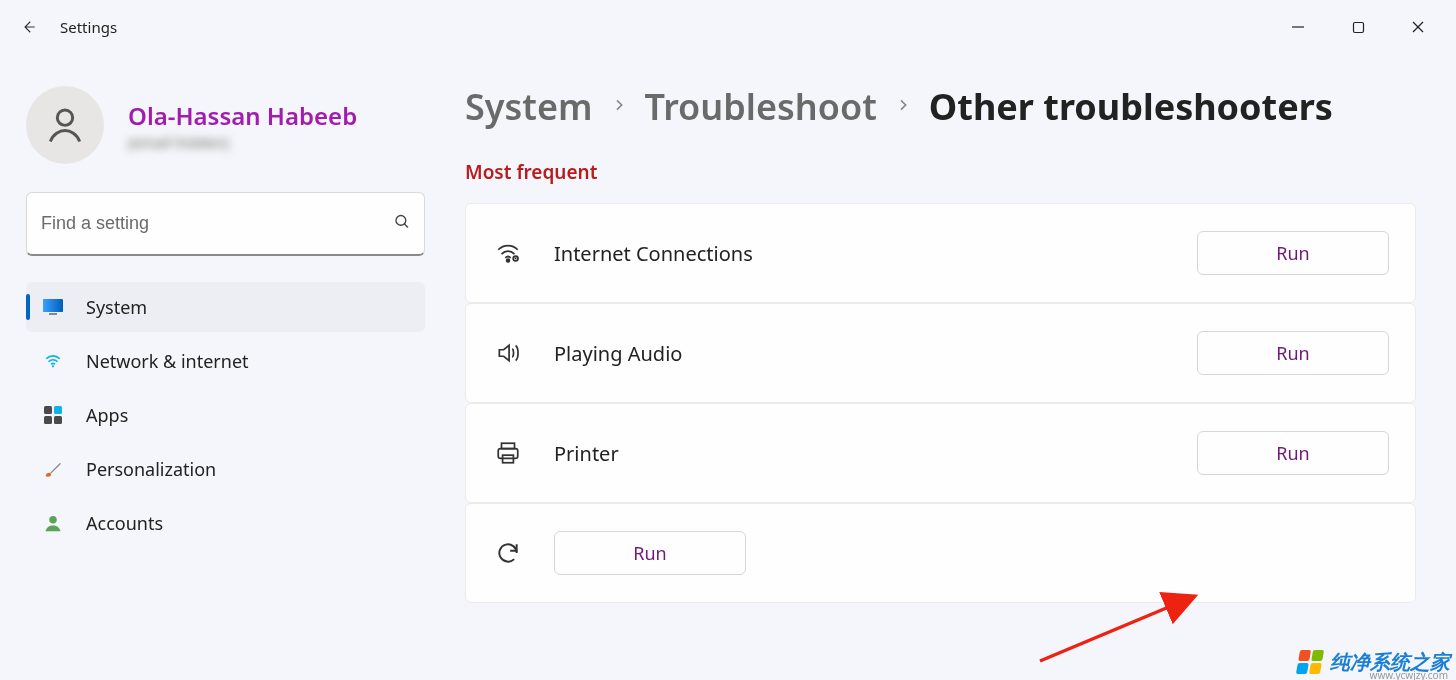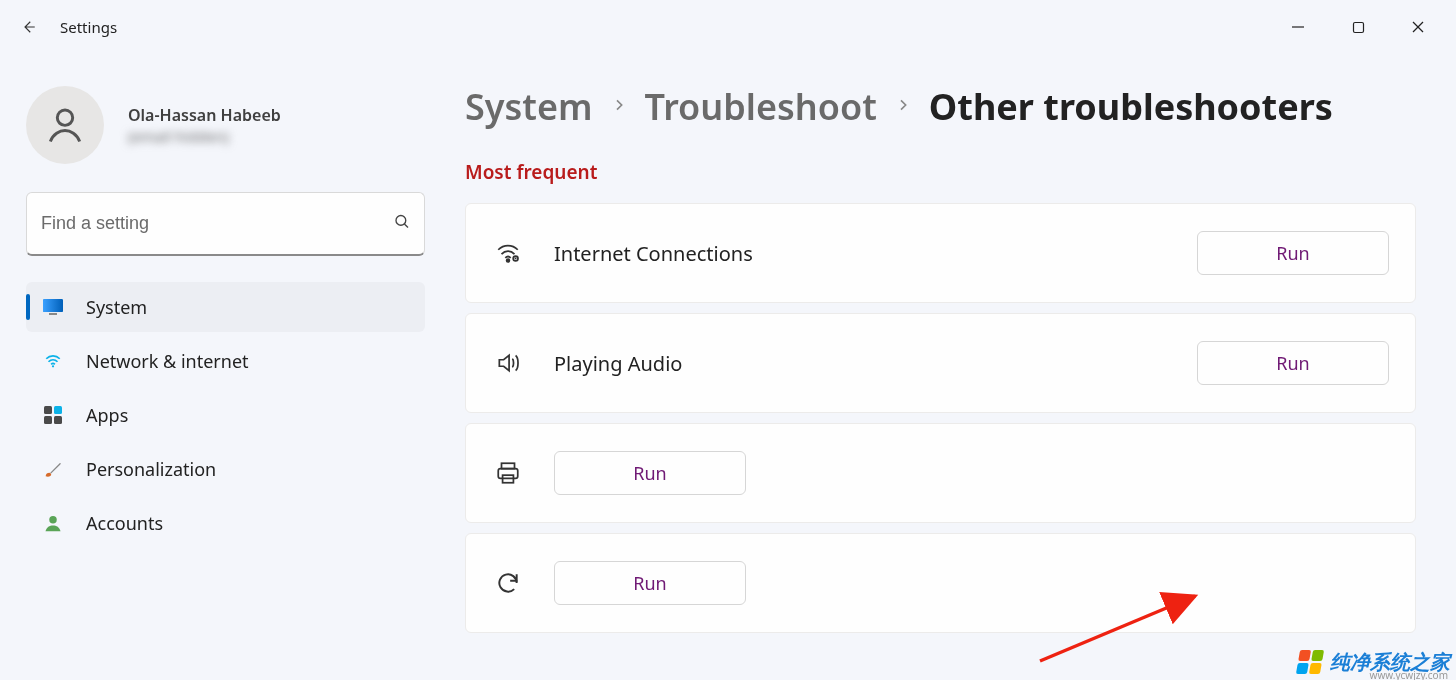--- a/index.html
+++ b/index.html
@@ -20,7 +20,7 @@
   .sidebar { width: 445px; padding: 24px 20px 0 26px; display: flex; flex-direction: column; background:#f4f6fb; }
   .profile { display: flex; align-items: center; gap: 24px; margin-bottom: 28px; padding-top:8px; }
   .avatar { width: 78px; height: 78px; border-radius: 50%; background: #e7e6e5; display:flex; align-items:center; justify-content:center; color:#555;}
-  .profile-info .name { font-size: 16px; font-weight: 600; color: #404040; }
+  .profile-info .name { font-size: 24px; font-weight: 600; color: #a21caf; }
   .profile-info .email { font-size: 15px; color: #666; filter: blur(4px); user-select:none;}
 
   .search-wrap { position: relative; margin-bottom: 26px; }

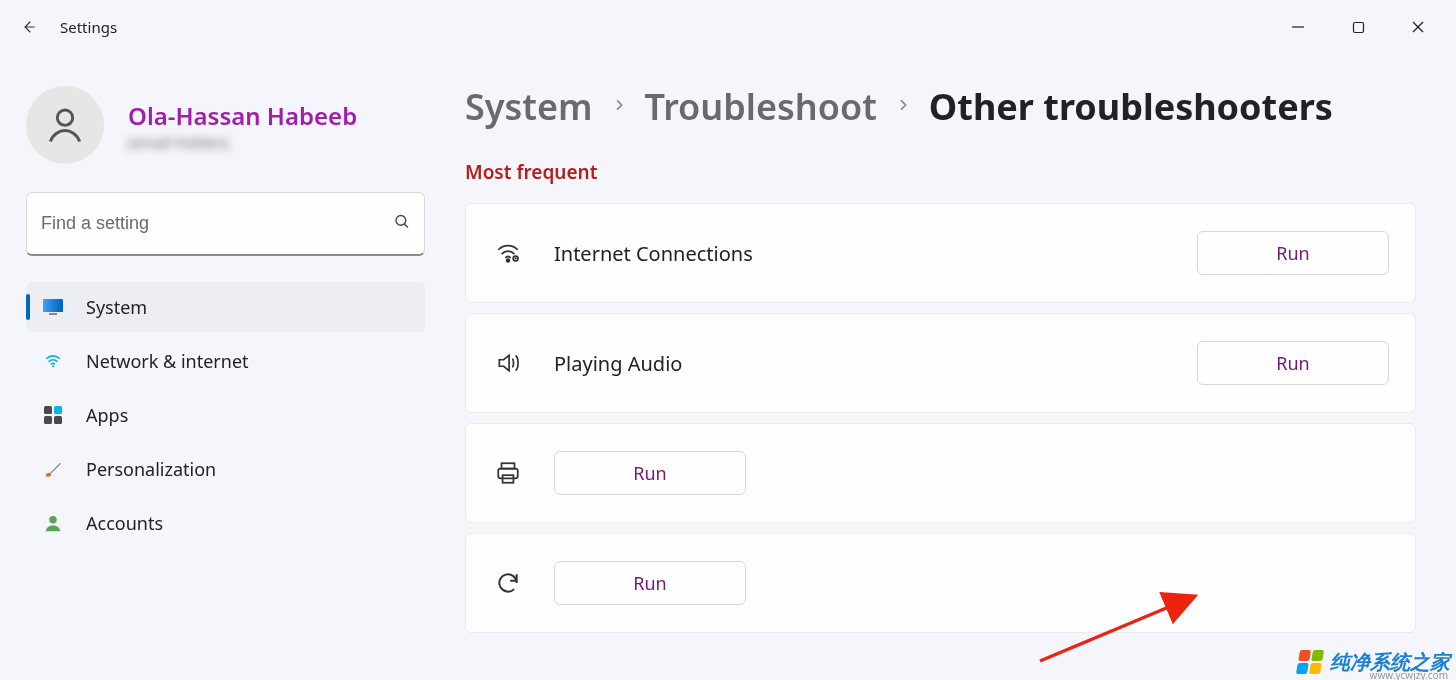--- a/index.html
+++ b/index.html
@@ -43,7 +43,7 @@
 
   .section-title { font-size: 19px; font-weight: 600; color: #b91c1c; margin-bottom: 18px; }
 
-  .cards { display: flex; flex-direction: column; gap: 10px; }
+  .cards { display: flex; flex-direction: column; }
   .card { background: #fefefe; border: 1px solid #ecebea; border-radius: 6px; height: 100px; display: flex; align-items: center; padding: 0 26px; gap: 30px; }
   .card-icon { width: 32px; height: 32px; display:flex; align-items:center; justify-content:center; color:#333; }
   .card-label { font-size: 20px; color: #222; flex:1; }

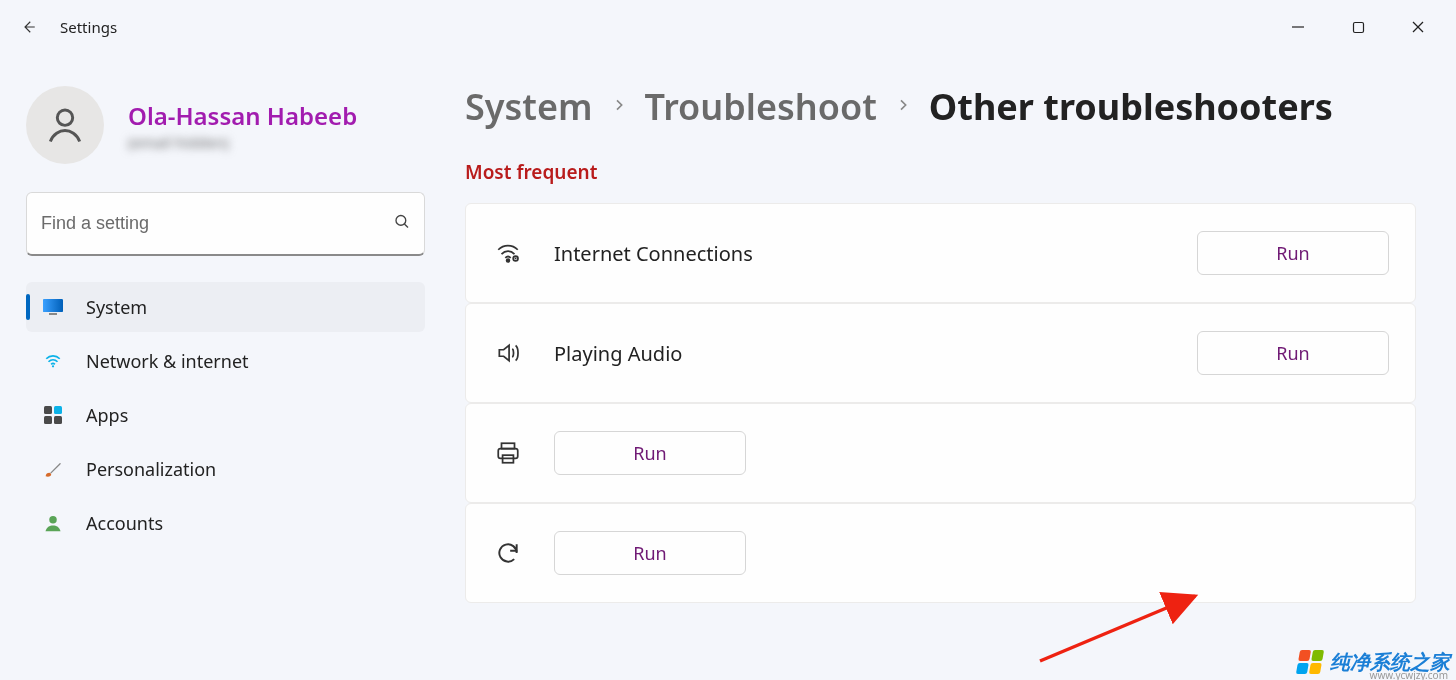--- a/index.html
+++ b/index.html
@@ -233,6 +233,7 @@
                 <rect x="7" y="14" width="10" height="7"></rect>
               </svg>
           </span>
+          <span class="card-label">Printer</span>
           <div class="run-btn">Run</div>
         </div>
 

